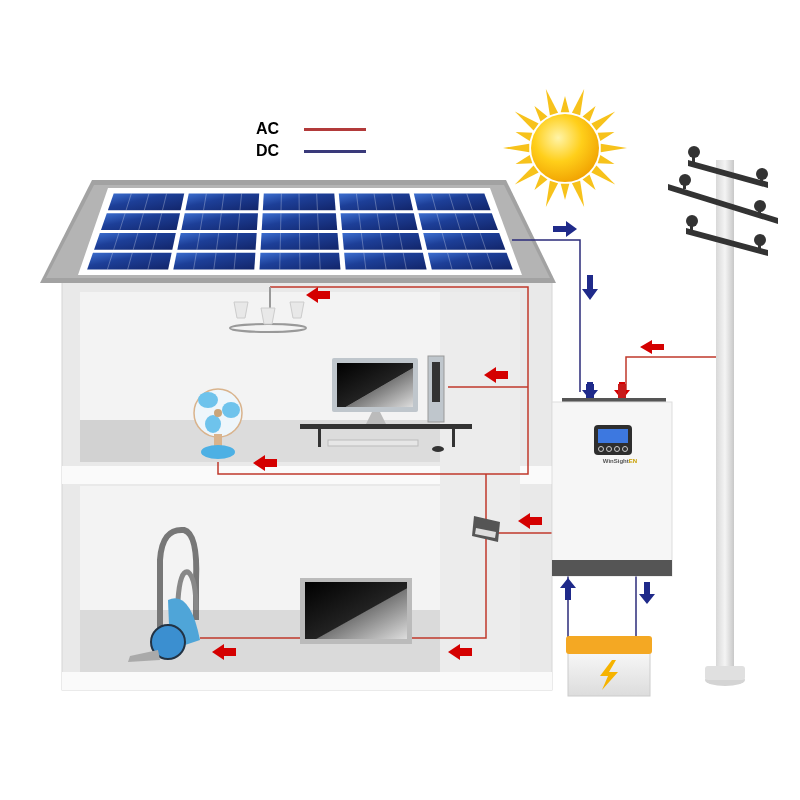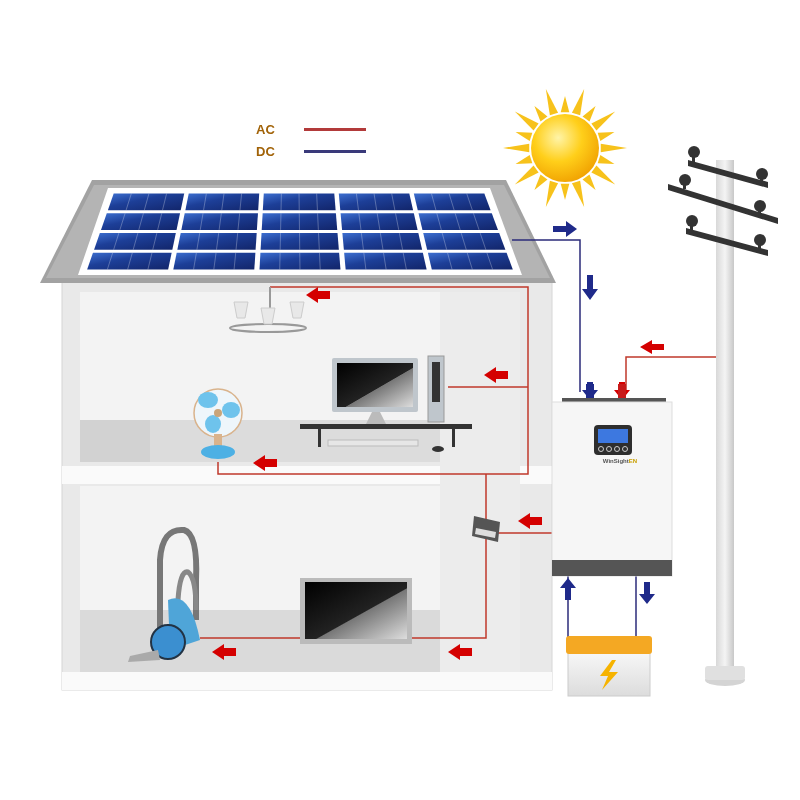--- a/index.html
+++ b/index.html
@@ -7,7 +7,7 @@
   #stage{position:absolute;left:0;top:0;width:800px;height:800px;}
   .legend{position:absolute;left:256px;top:118px;}
   .legend-row{display:flex;align-items:center;height:22px;}
-  .legend-label{font-weight:bold;font-size:13px;color:#a16207;width:40px;}
+  .legend-label{font-weight:bold;font-size:16px;color:#000000;width:40px;}
   .legend-line{width:62px;height:3px;margin-left:8px;}
   .brand{position:absolute;left:600px;top:458px;font-size:6px;font-weight:bold;color:#555;width:40px;text-align:center;}
   .brand .hl{color:#c9a000;}

